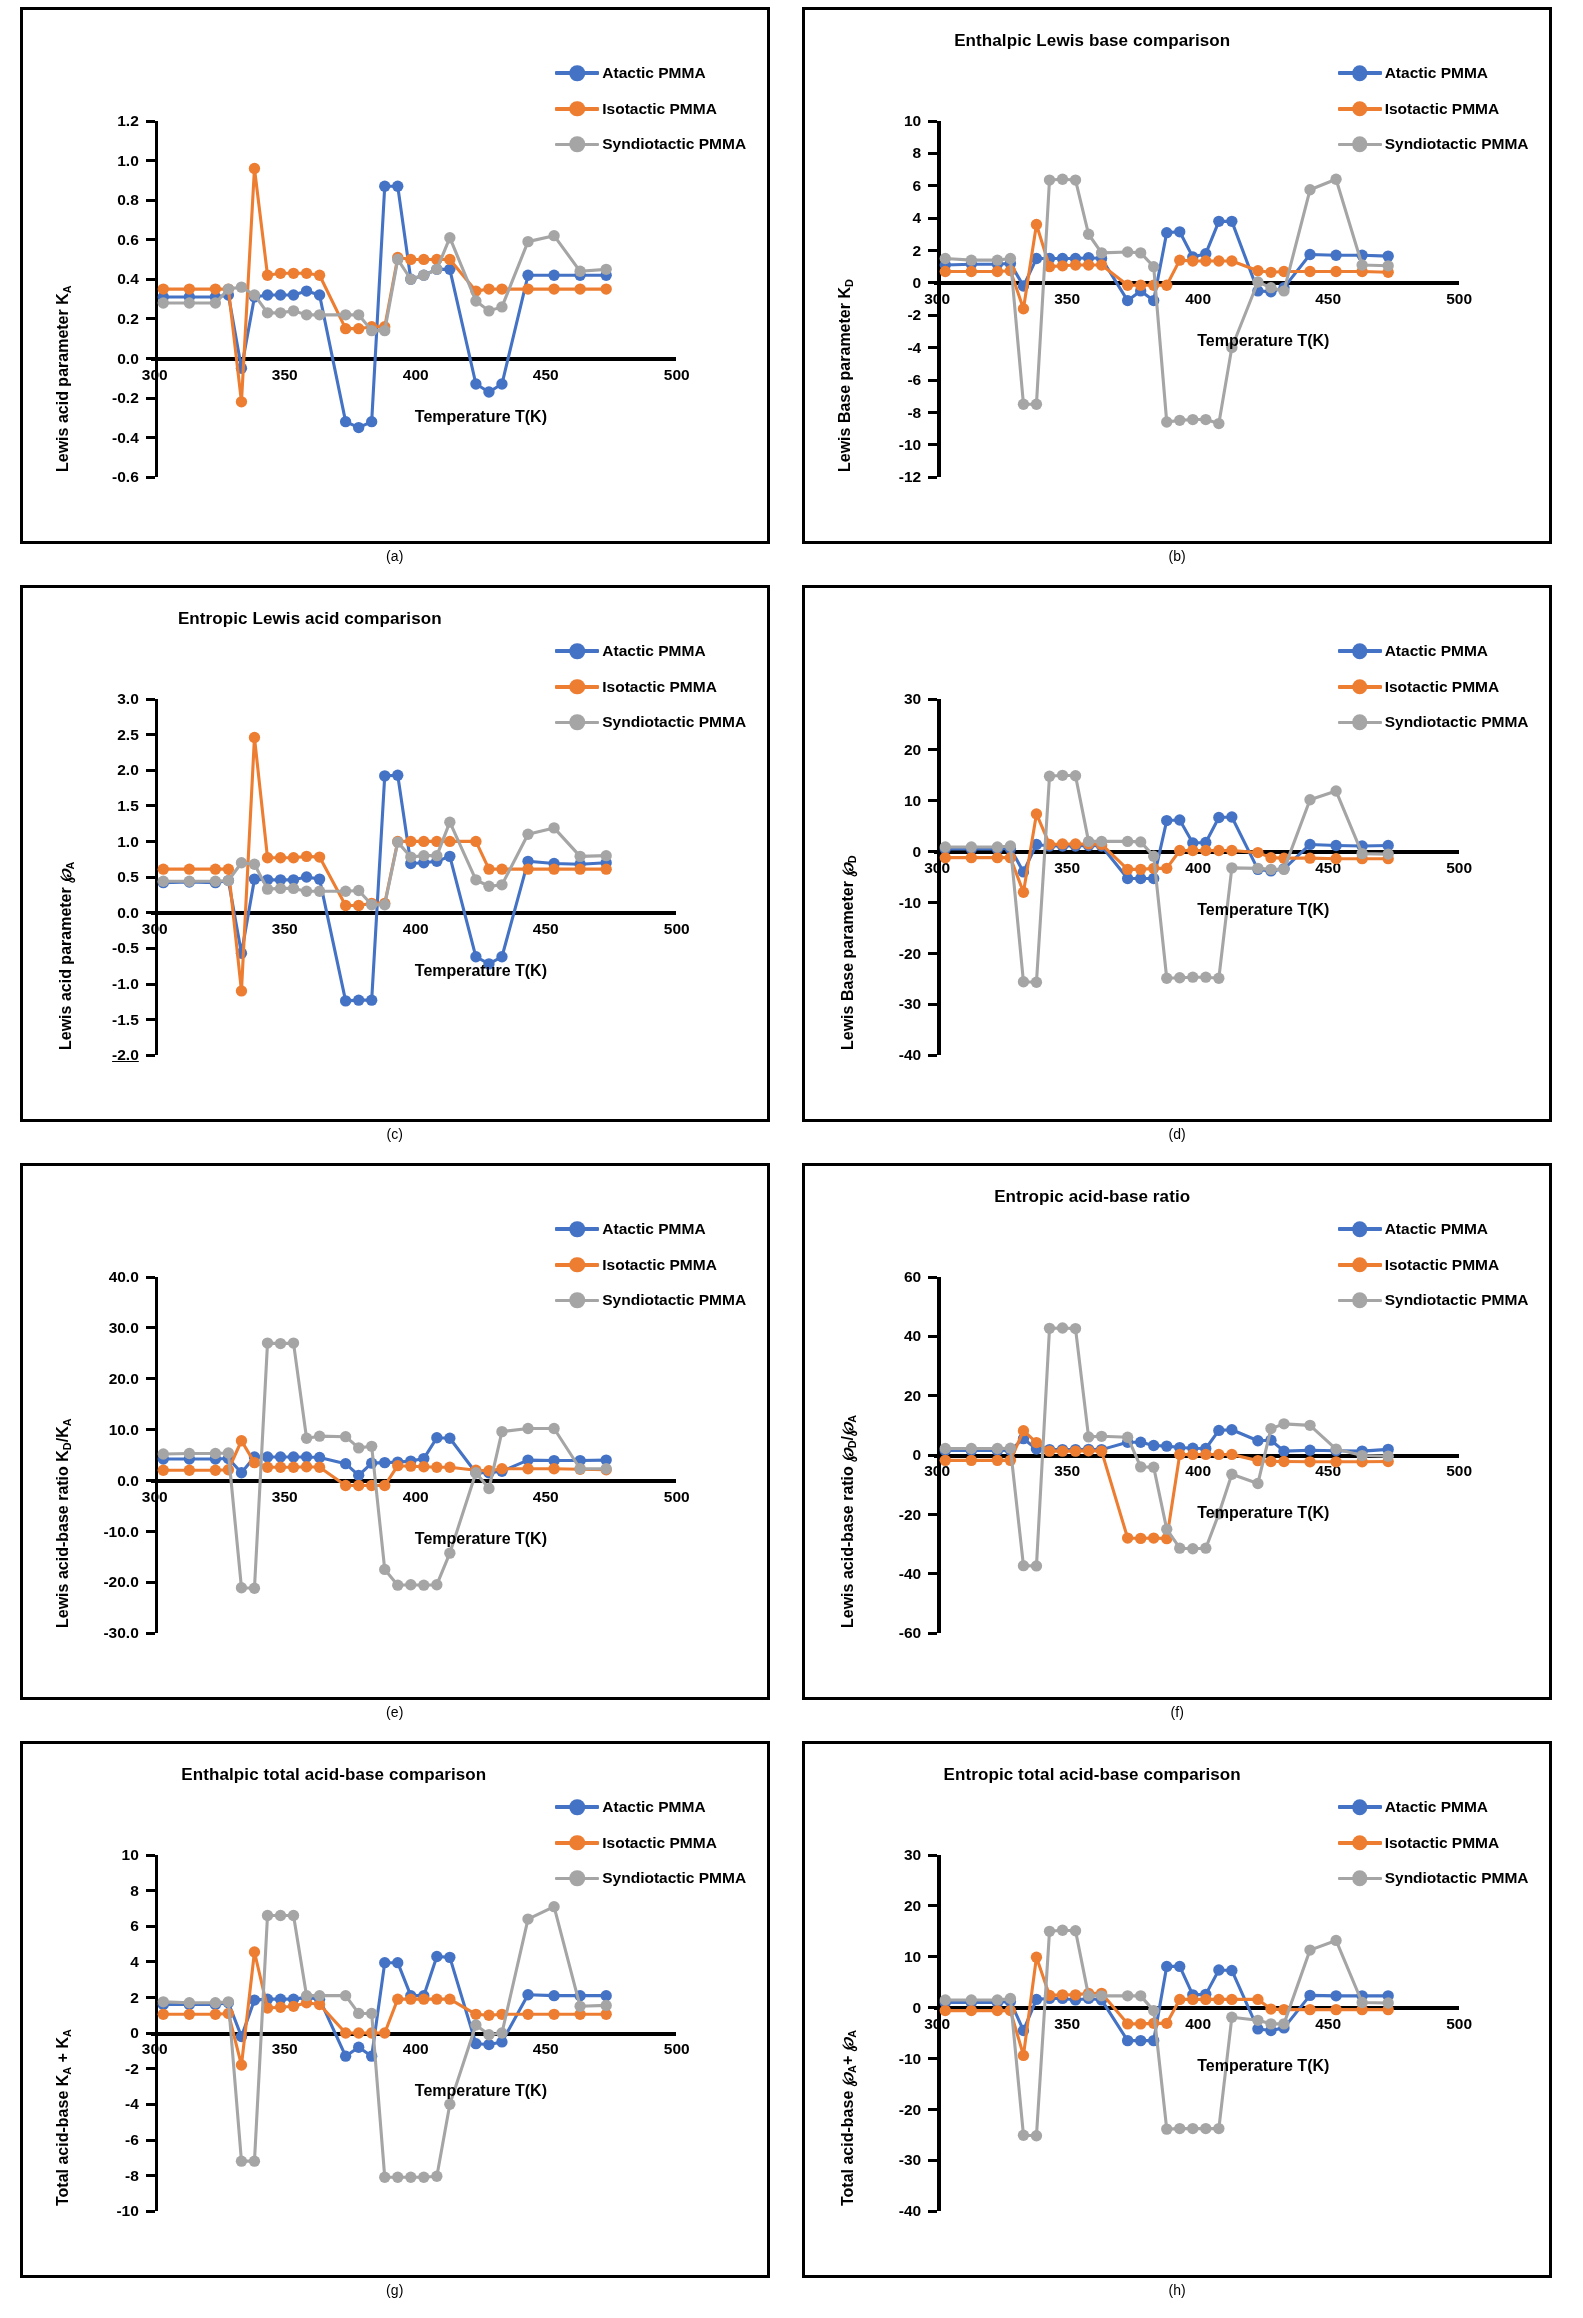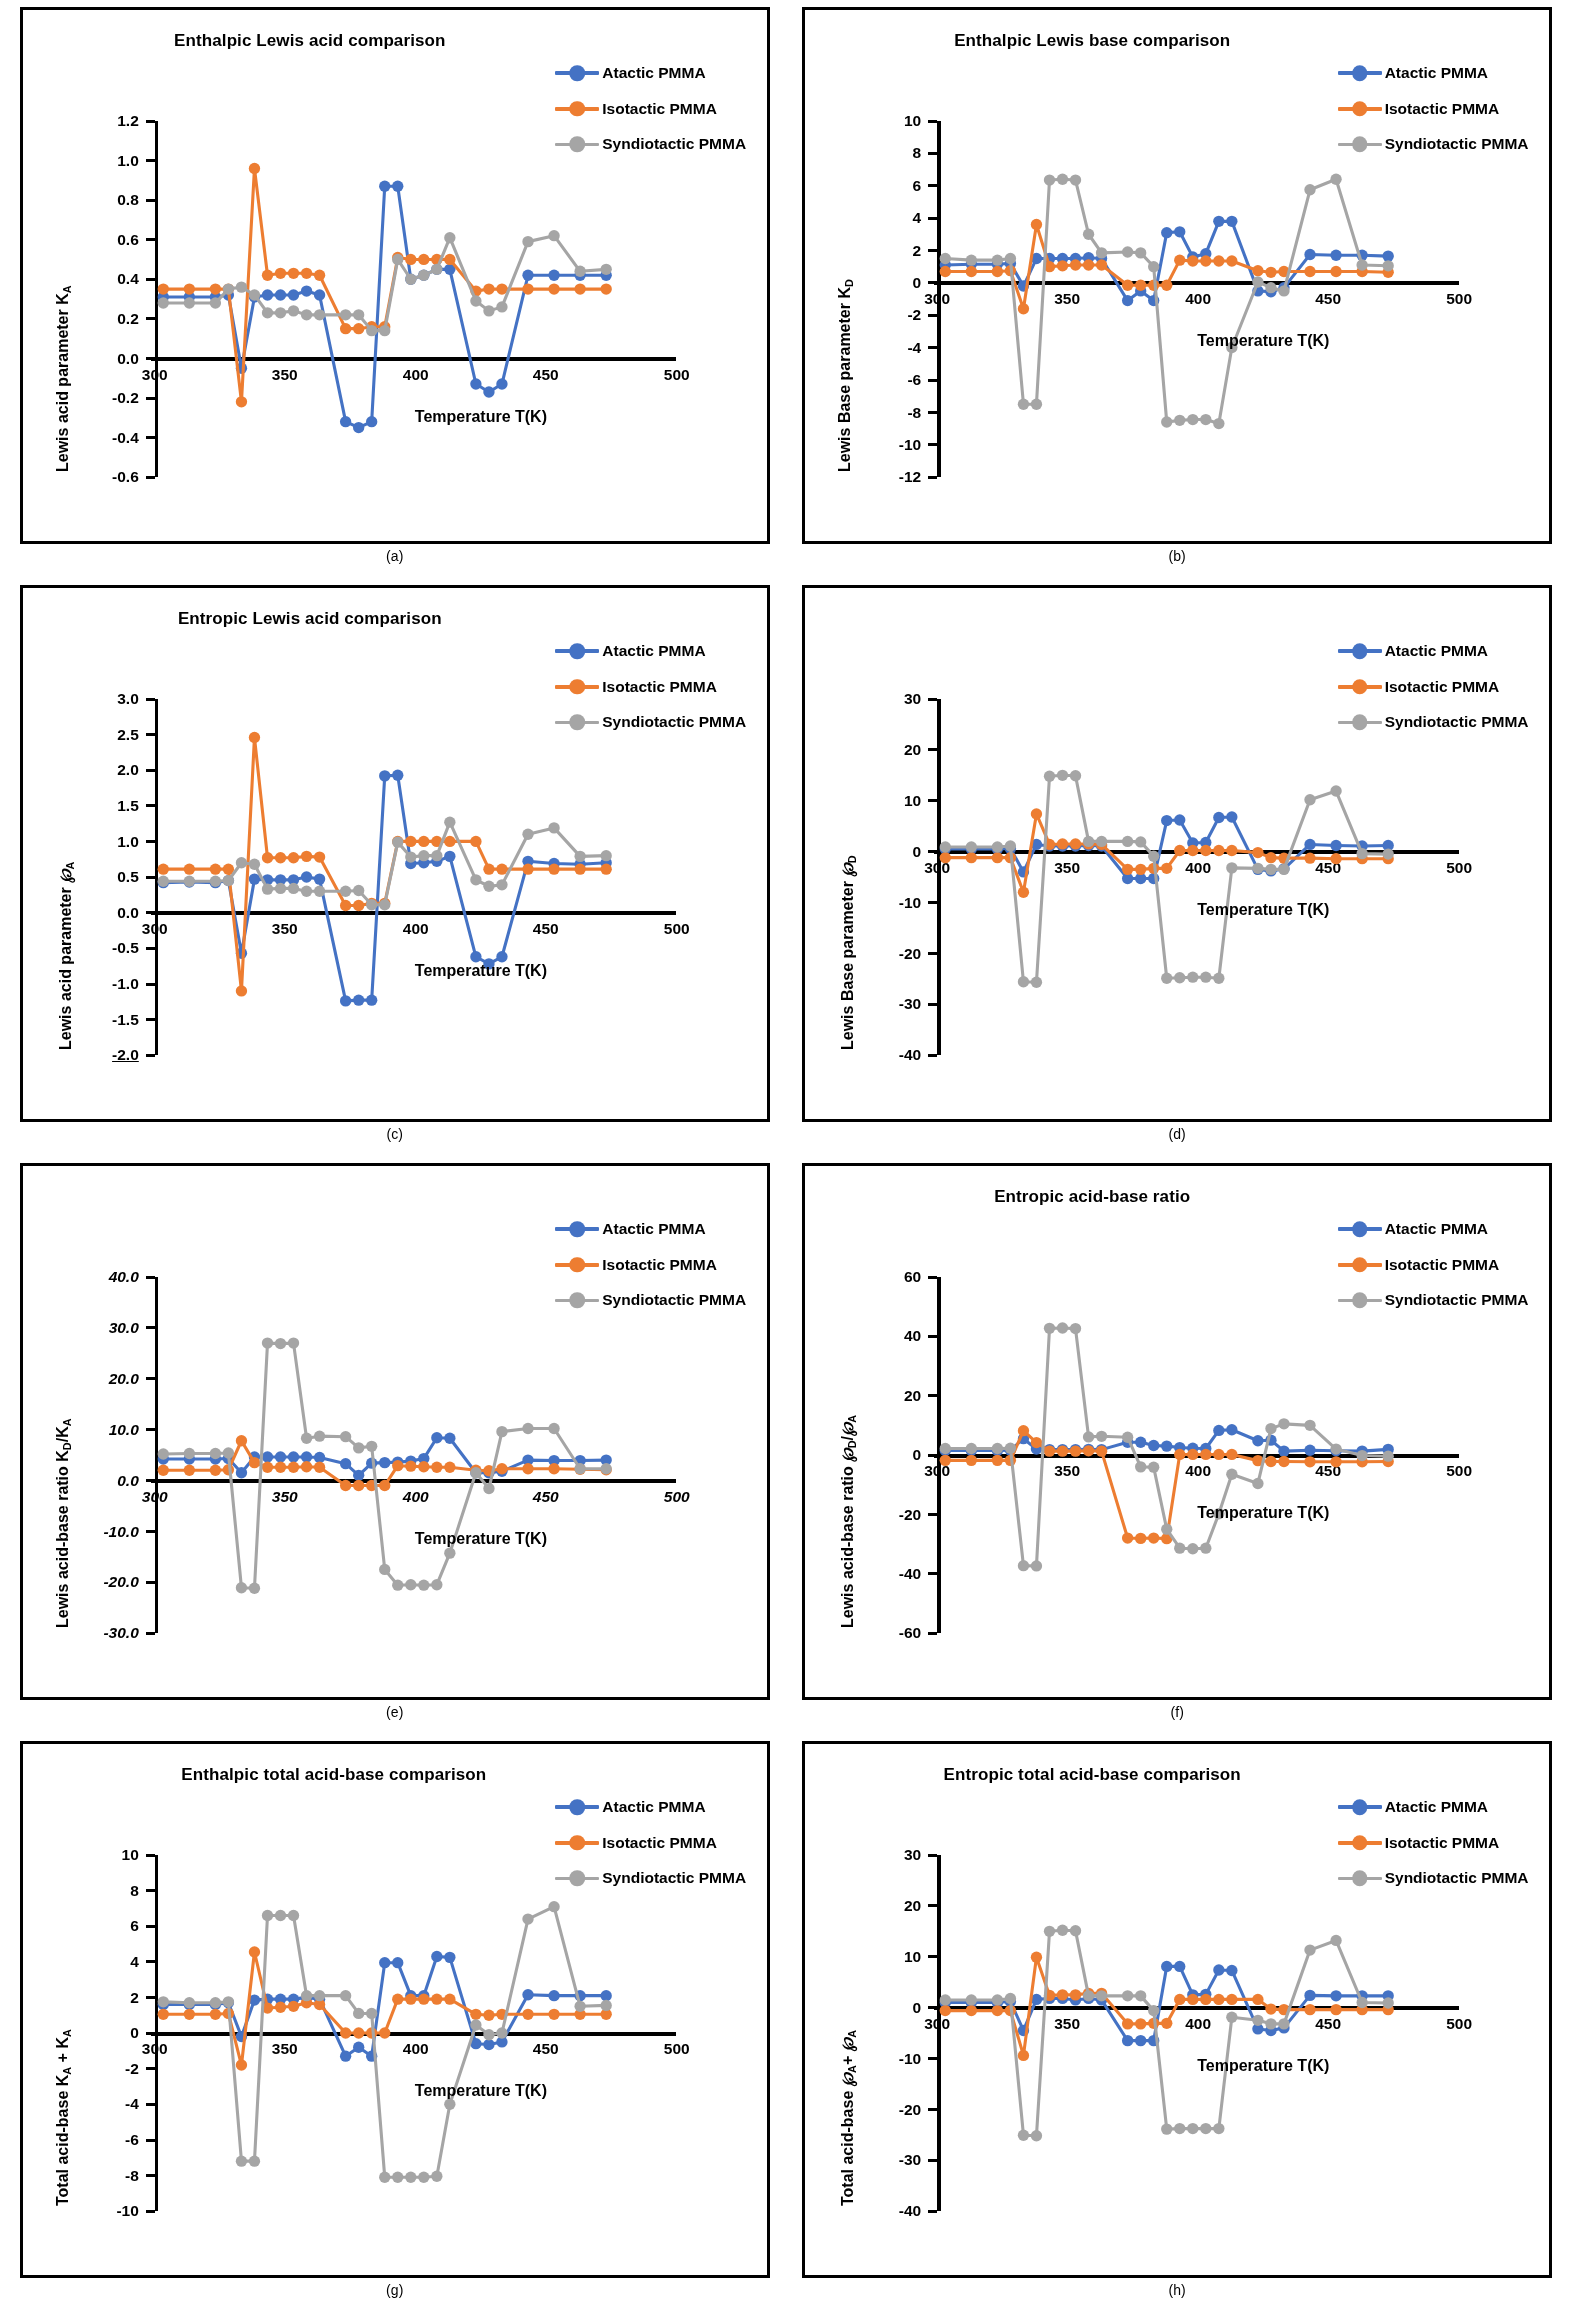--- a/index.html
+++ b/index.html
@@ -38,7 +38,6 @@
   <div class="grid" id="grid">
       <div class="cell">
         <div class="panel">
-          <div class="ptitle shift" style="top: 20.7px;">Enthalpic Lewis acid comparison</div>
           <div class="legend" style="right: 20.7px; top: 54px;">
             <div class="lgitem">
               <span class="lgline" style="background:#4472C4">

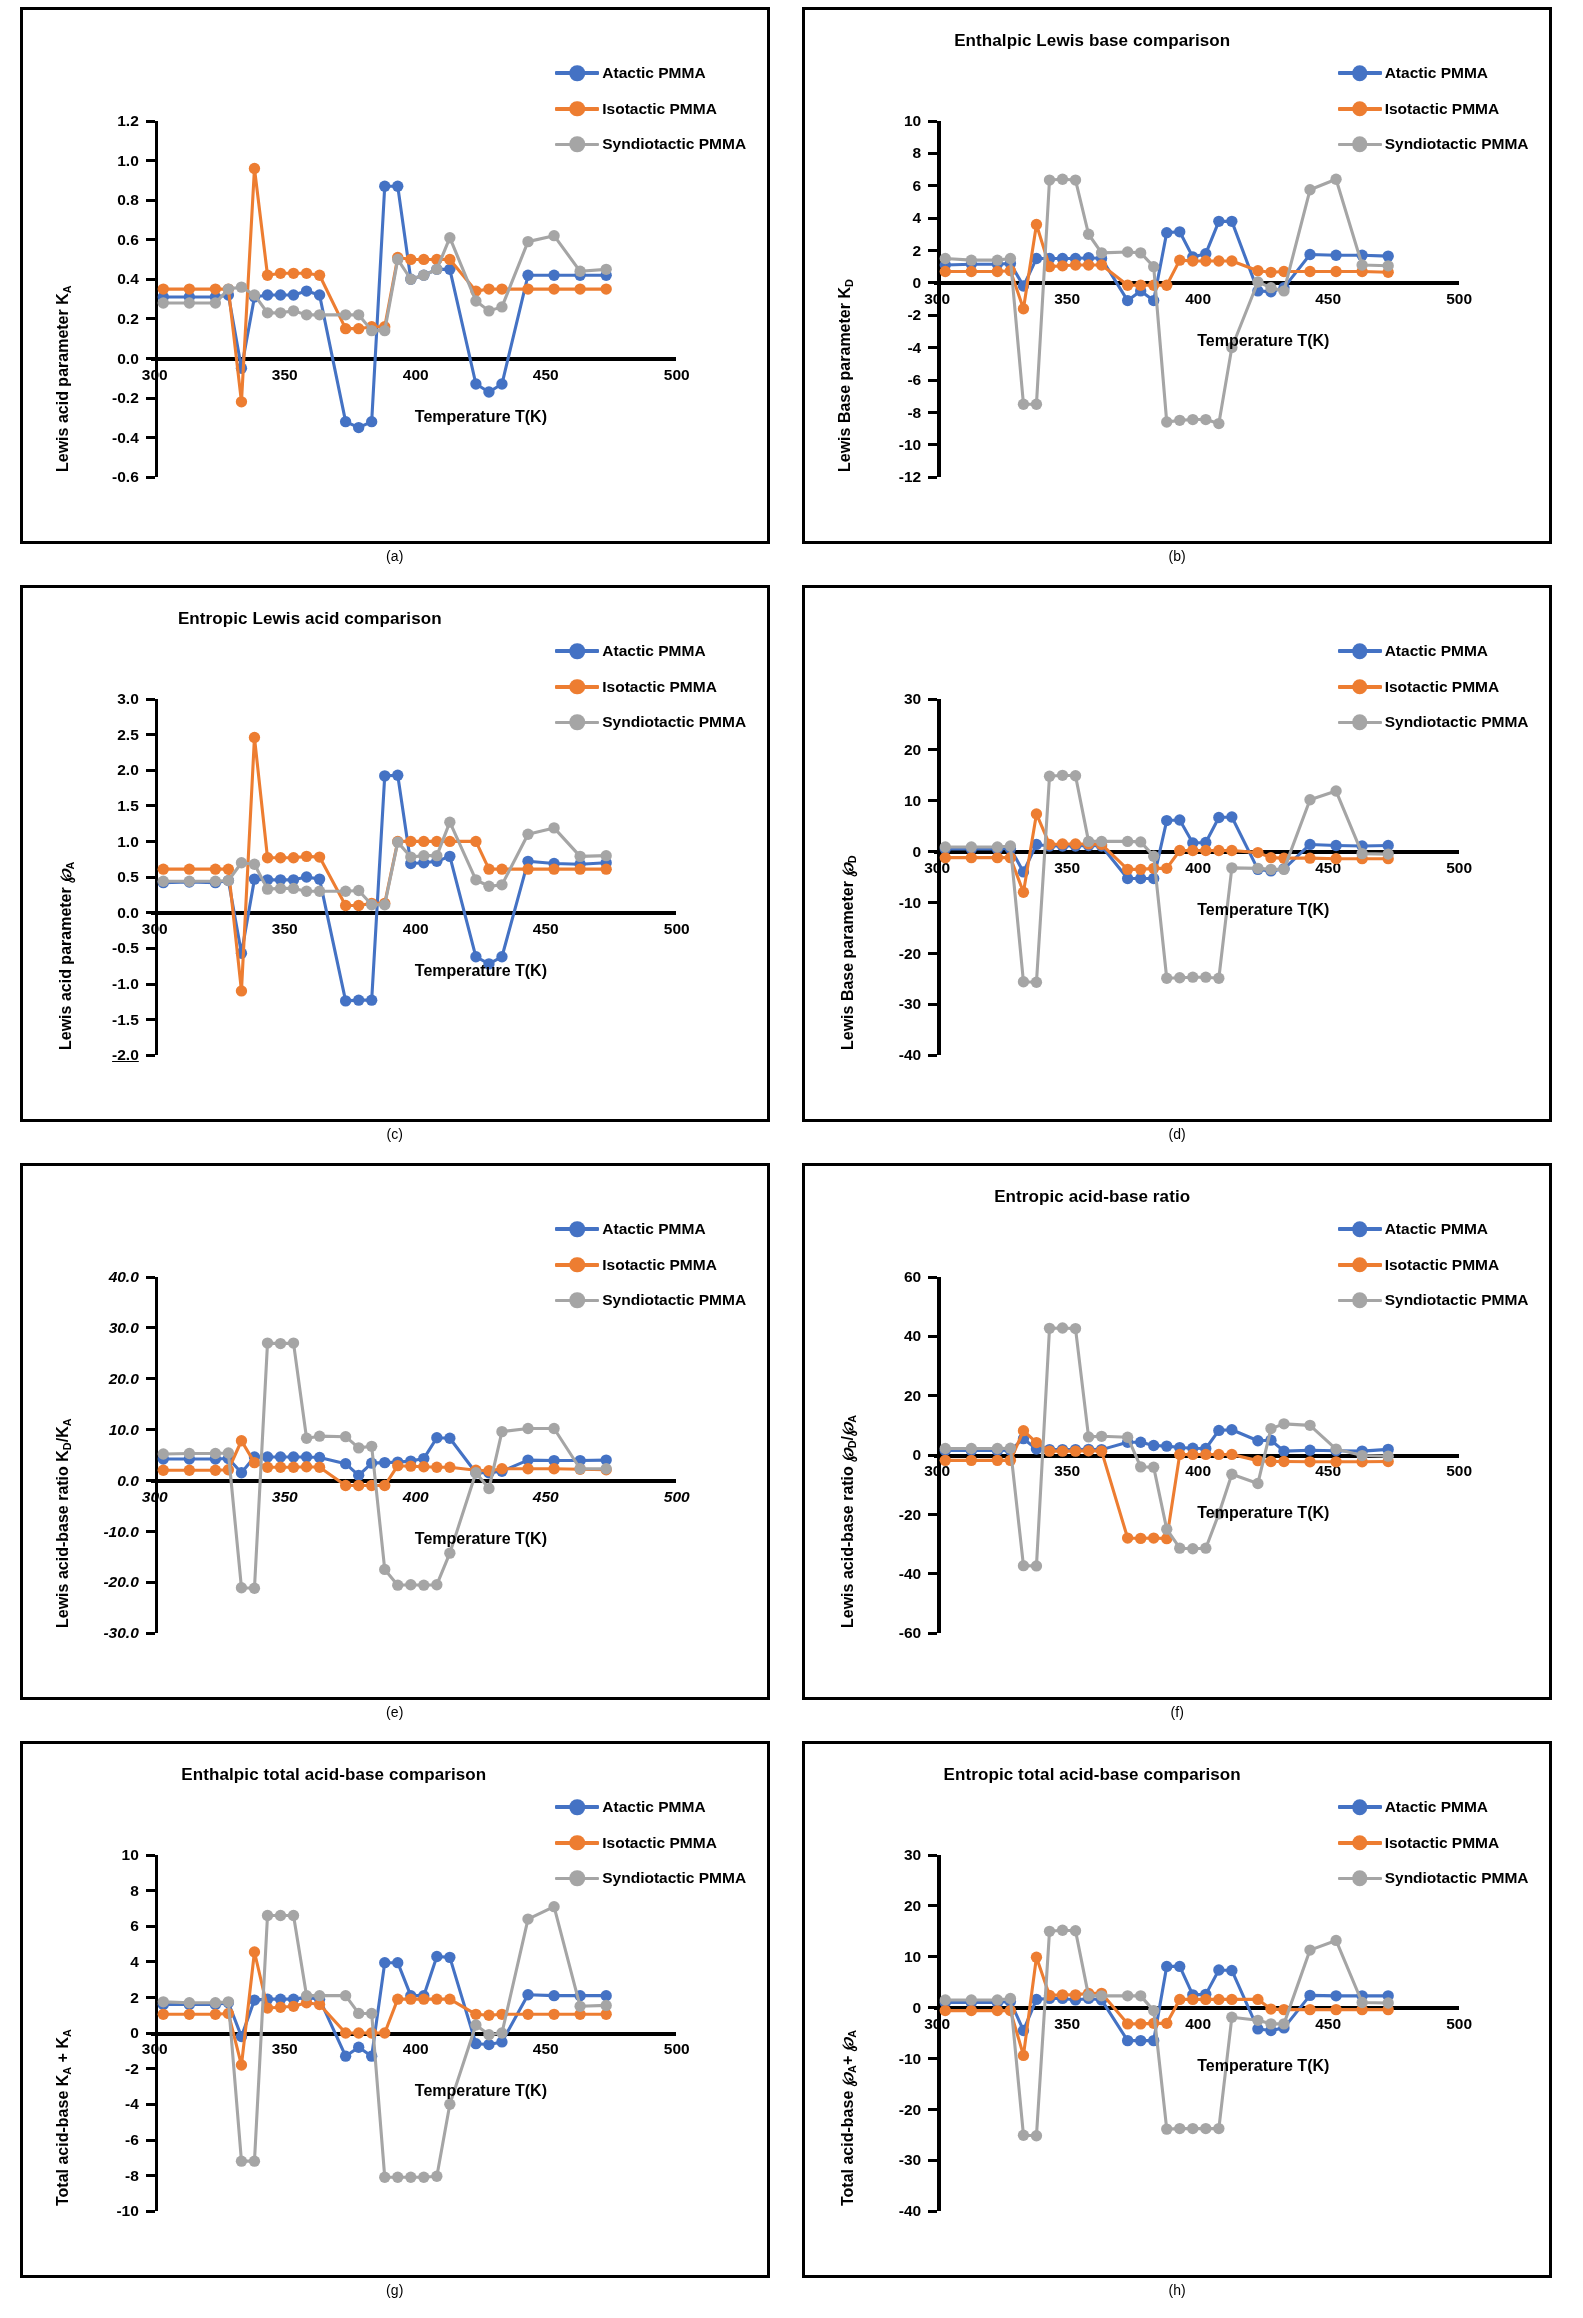--- a/index.html
+++ b/index.html
@@ -654,7 +654,7 @@
               <span class="lglab">Syndiotactic PMMA</span>
             </div>
           </div>
-          <div class="plot" style="left: 132px; top: 111px; width: 522px; height: 356px; font-style: italic;">
+          <div class="plot" style="left: 132px; top: 111px; width: 522px; height: 356px;">
             <div class="yaxis-line"></div>
             <div class="tickmark" style="top: -1.5px;"></div>
             <div class="ticklab" style="top: 0px; right: 538px;">40.0</div>

